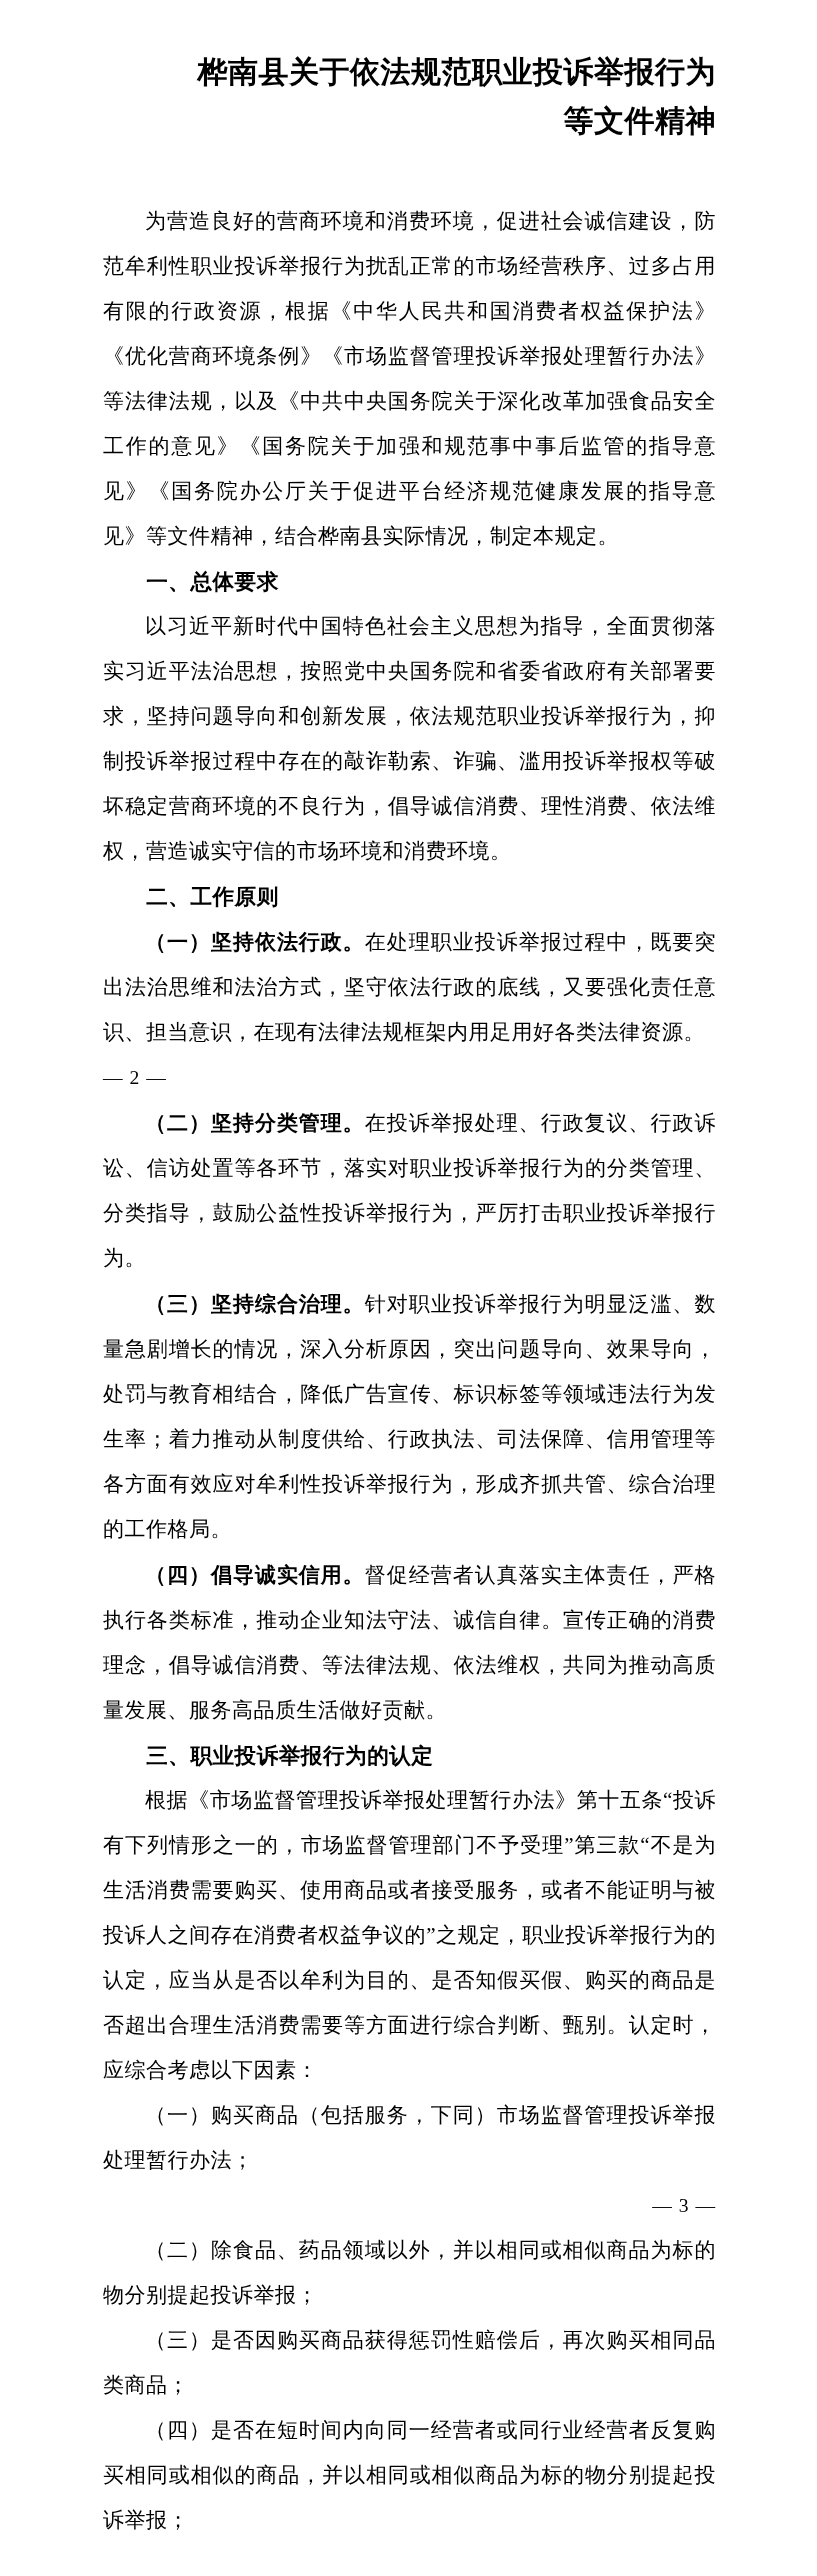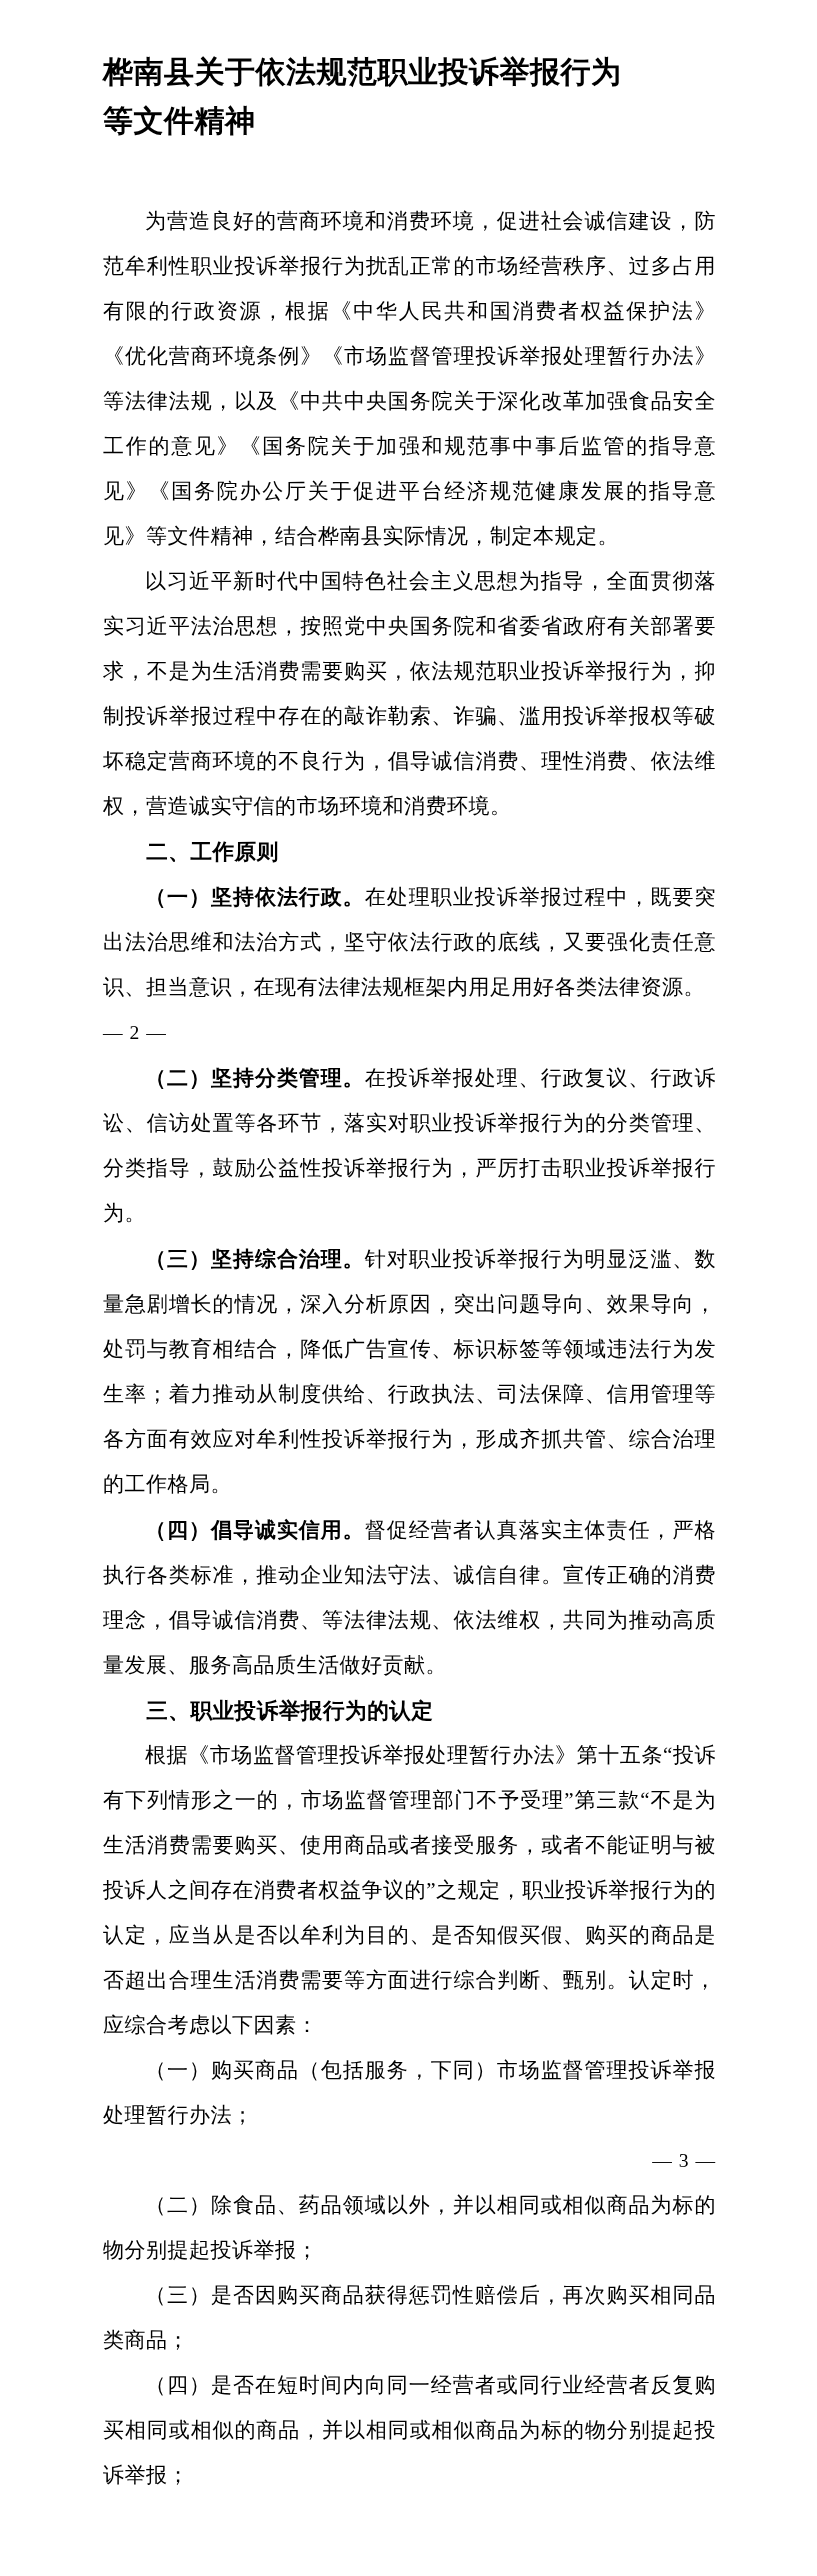--- a/index.html
+++ b/index.html
@@ -19,7 +19,7 @@
     font-weight:bold;
     font-size:30px;
     line-height:49px;
-    text-align:left;
+    text-align:right;
     letter-spacing:0.5px;
   }
   .para{

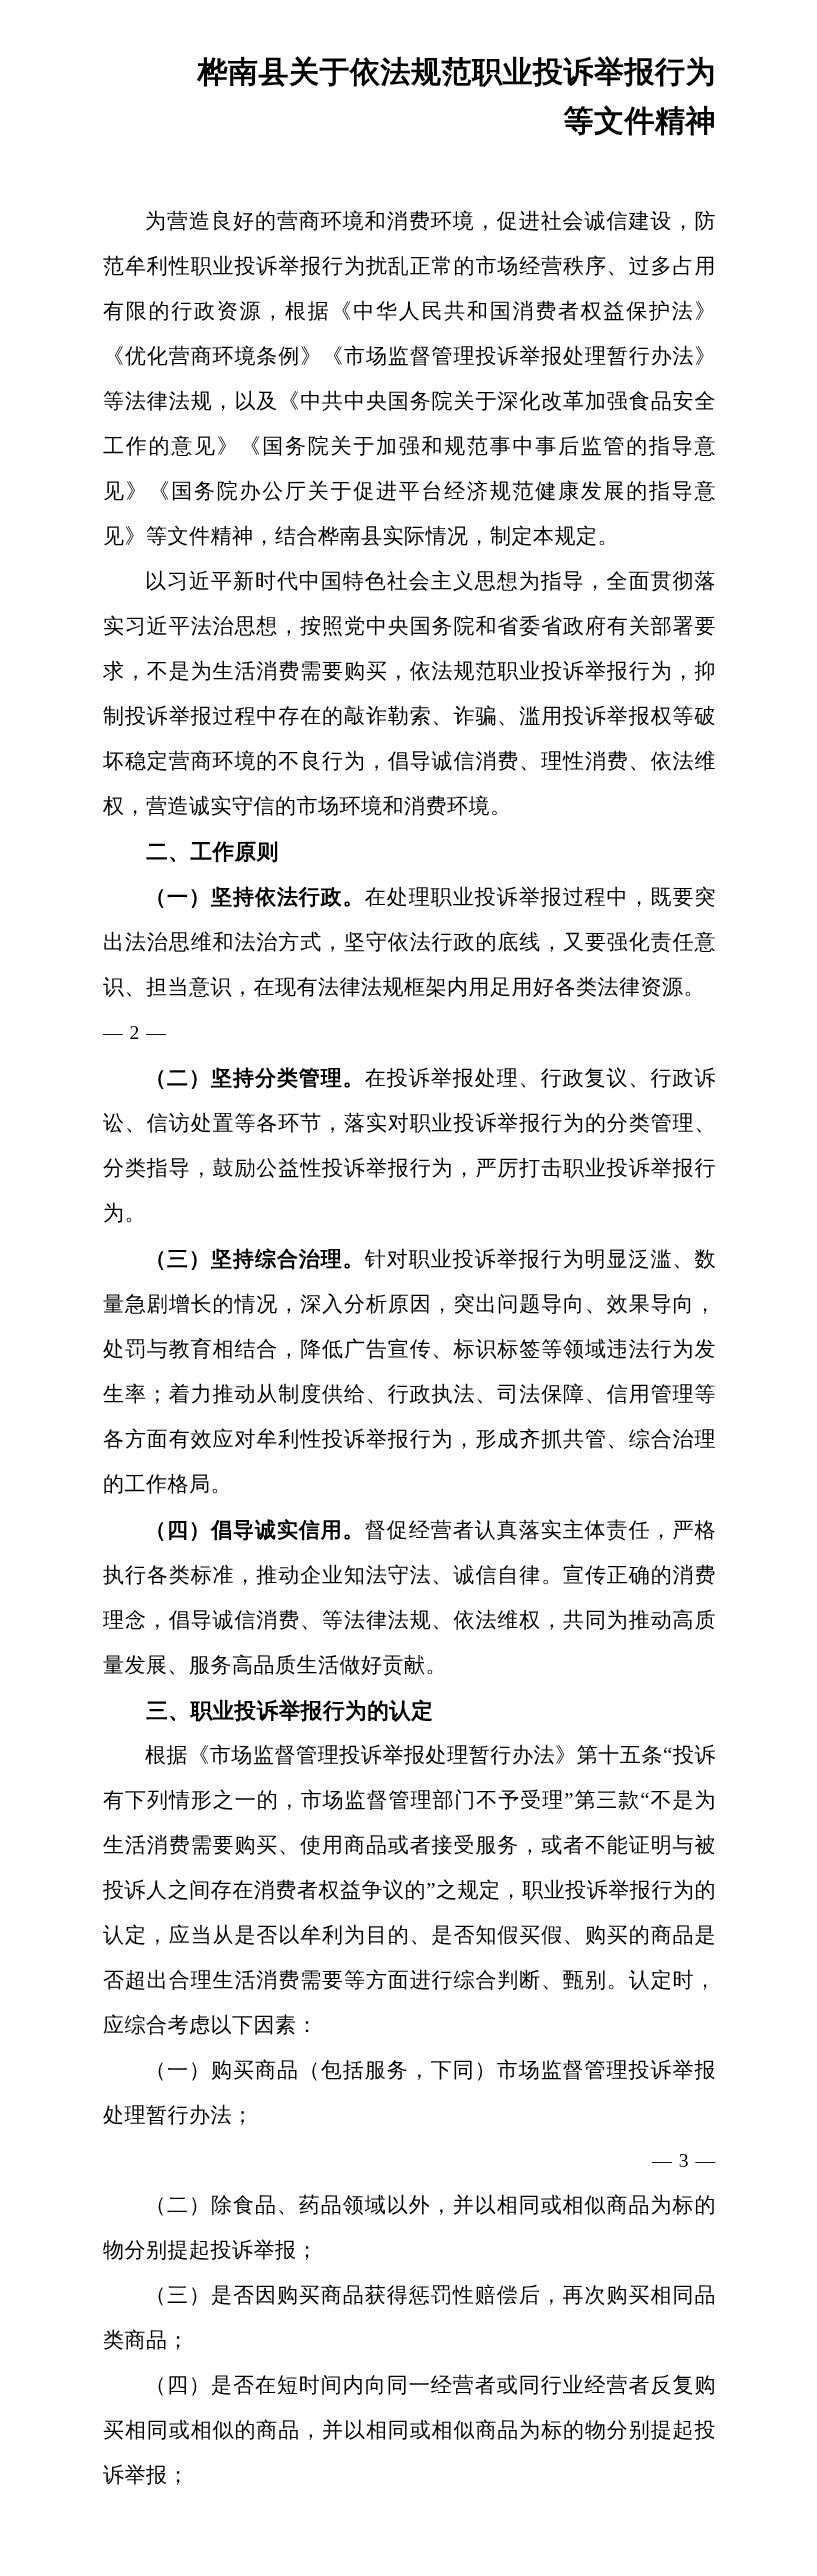--- a/index.html
+++ b/index.html
@@ -62,6 +62,7 @@
   </div>
   <div id="doc-body">
       <p class="para">为营造良好的营商环境和消费环境，促进社会诚信建设，防范牟利性职业投诉举报行为扰乱正常的市场经营秩序、过多占用有限的行政资源，根据《中华人民共和国消费者权益保护法》《优化营商环境条例》《市场监督管理投诉举报处理暂行办法》等法律法规，以及《中共中央国务院关于深化改革加强食品安全工作的意见》《国务院关于加强和规范事中事后监管的指导意见》《国务院办公厅关于促进平台经济规范健康发展的指导意见》等文件精神，结合桦南县实际情况，制定本规定。</p>
+      <p class="heading">一、总体要求</p>
       <p class="para">以习近平新时代中国特色社会主义思想为指导，全面贯彻落实习近平法治思想，按照党中央国务院和省委省政府有关部署要求，不是为生活消费需要购买，依法规范职业投诉举报行为，抑制投诉举报过程中存在的敲诈勒索、诈骗、滥用投诉举报权等破坏稳定营商环境的不良行为，倡导诚信消费、理性消费、依法维权，营造诚实守信的市场环境和消费环境。</p>
       <p class="heading">二、工作原则</p>
       <p class="para"><b class="lead">（一）坚持依法行政。</b><span>在处理职业投诉举报过程中，既要突出法治思维和法治方式，坚守依法行政的底线，又要强化责任意识、担当意识，在现有法律法规框架内用足用好各类法律资源。</span></p>

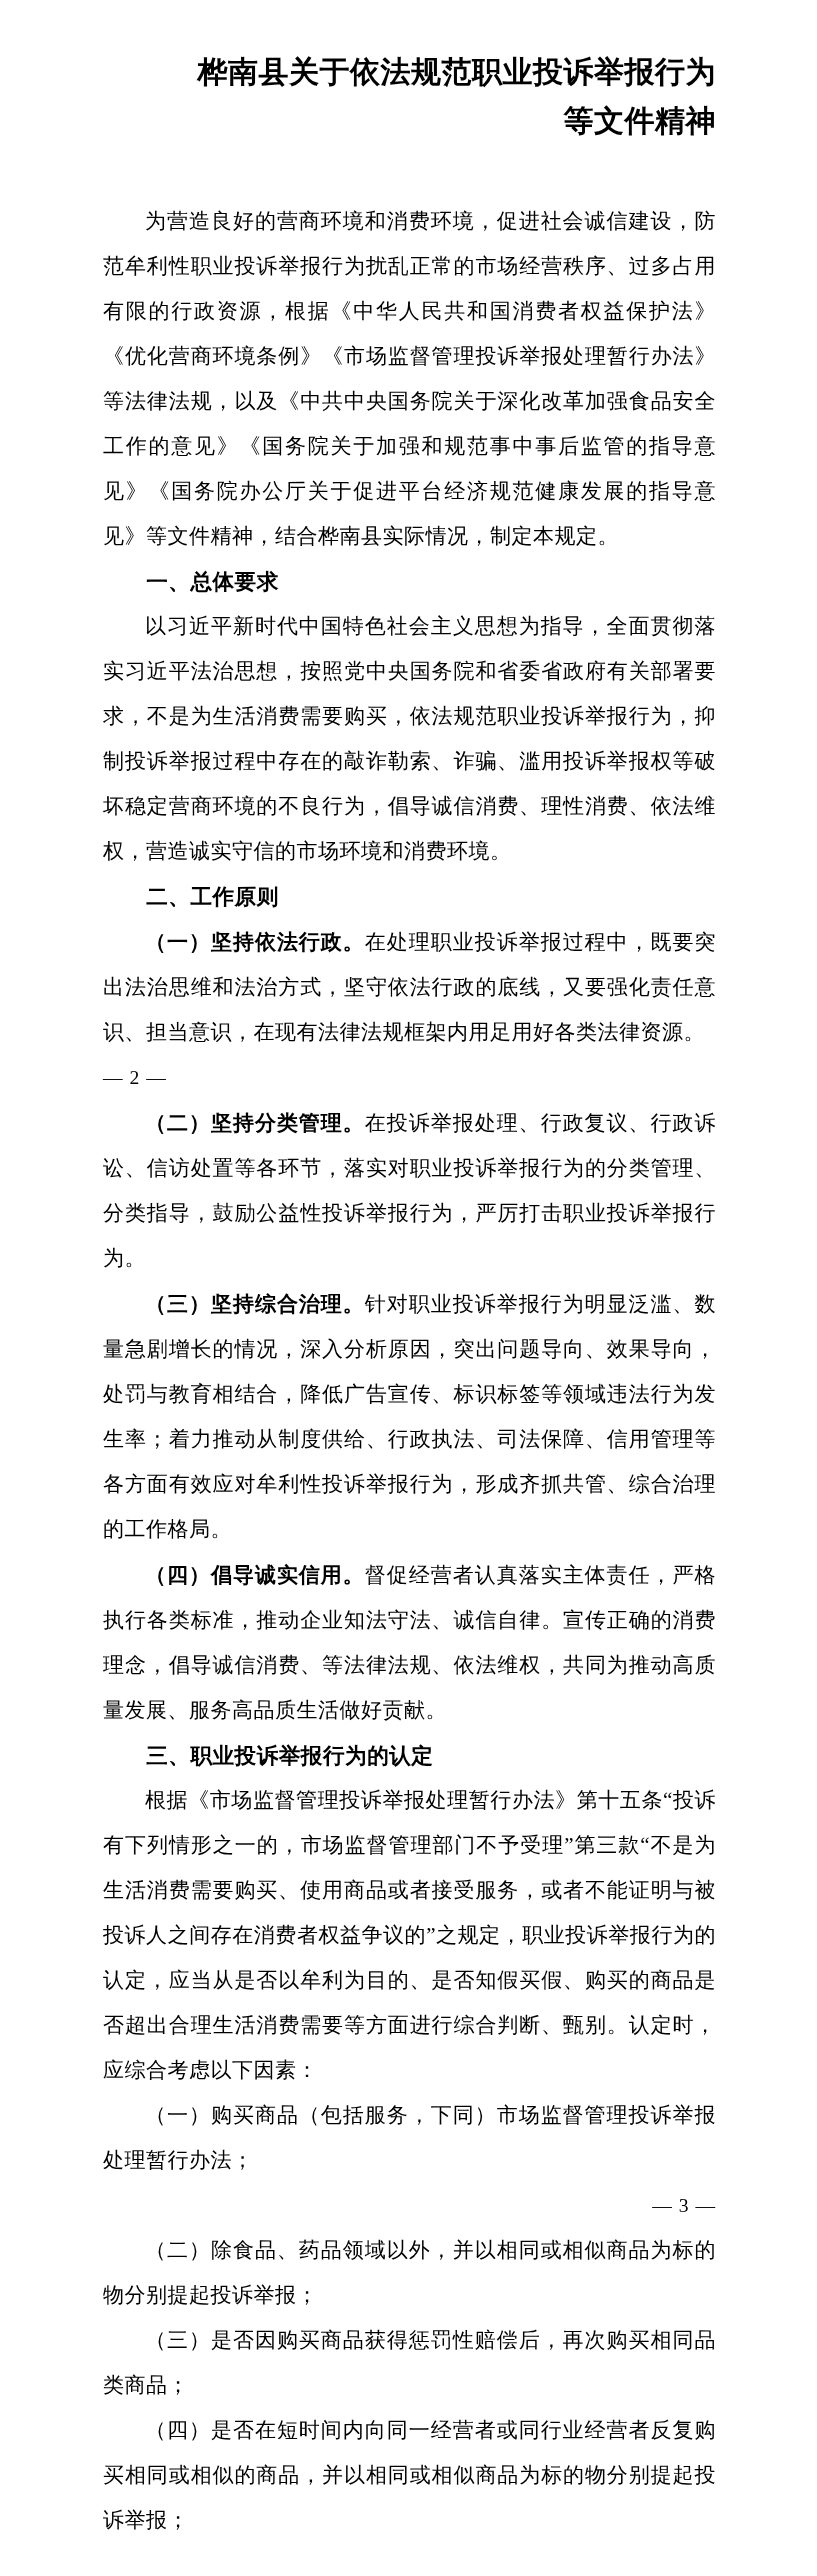--- a/index.html
+++ b/index.html
@@ -63,7 +63,7 @@
   <div id="doc-body">
       <p class="para">为营造良好的营商环境和消费环境，促进社会诚信建设，防范牟利性职业投诉举报行为扰乱正常的市场经营秩序、过多占用有限的行政资源，根据《中华人民共和国消费者权益保护法》《优化营商环境条例》《市场监督管理投诉举报处理暂行办法》等法律法规，以及《中共中央国务院关于深化改革加强食品安全工作的意见》《国务院关于加强和规范事中事后监管的指导意见》《国务院办公厅关于促进平台经济规范健康发展的指导意见》等文件精神，结合桦南县实际情况，制定本规定。</p>
       <p class="heading">一、总体要求</p>
-      <p class="para">以习近平新时代中国特色社会主义思想为指导，全面贯彻落实习近平法治思想，按照党中央国务院和省委省政府有关部署要求，不是为生活消费需要购买，依法规范职业投诉举报行为，抑制投诉举报过程中存在的敲诈勒索、诈骗、滥用投诉举报权等破坏稳定营商环境的不良行为，倡导诚信消费、理性消费、依法维权，营造诚实守信的市场环境和消费环境。</p>
+      <p class="para">以习近平新时代中国特色社会主义思想为指导，全面贯彻落实习近平法治思想，按照党中央国务院和省委省政府有关部署要求，坚持问题导向和创新发展，依法规范职业投诉举报行为，抑制投诉举报过程中存在的敲诈勒索、诈骗、滥用投诉举报权等破坏稳定营商环境的不良行为，倡导诚信消费、理性消费、依法维权，营造诚实守信的市场环境和消费环境。</p>
       <p class="heading">二、工作原则</p>
       <p class="para"><b class="lead">（一）坚持依法行政。</b><span>在处理职业投诉举报过程中，既要突出法治思维和法治方式，坚守依法行政的底线，又要强化责任意识、担当意识，在现有法律法规框架内用足用好各类法律资源。</span></p>
       <div class="pagenum left">— 2 —</div>

